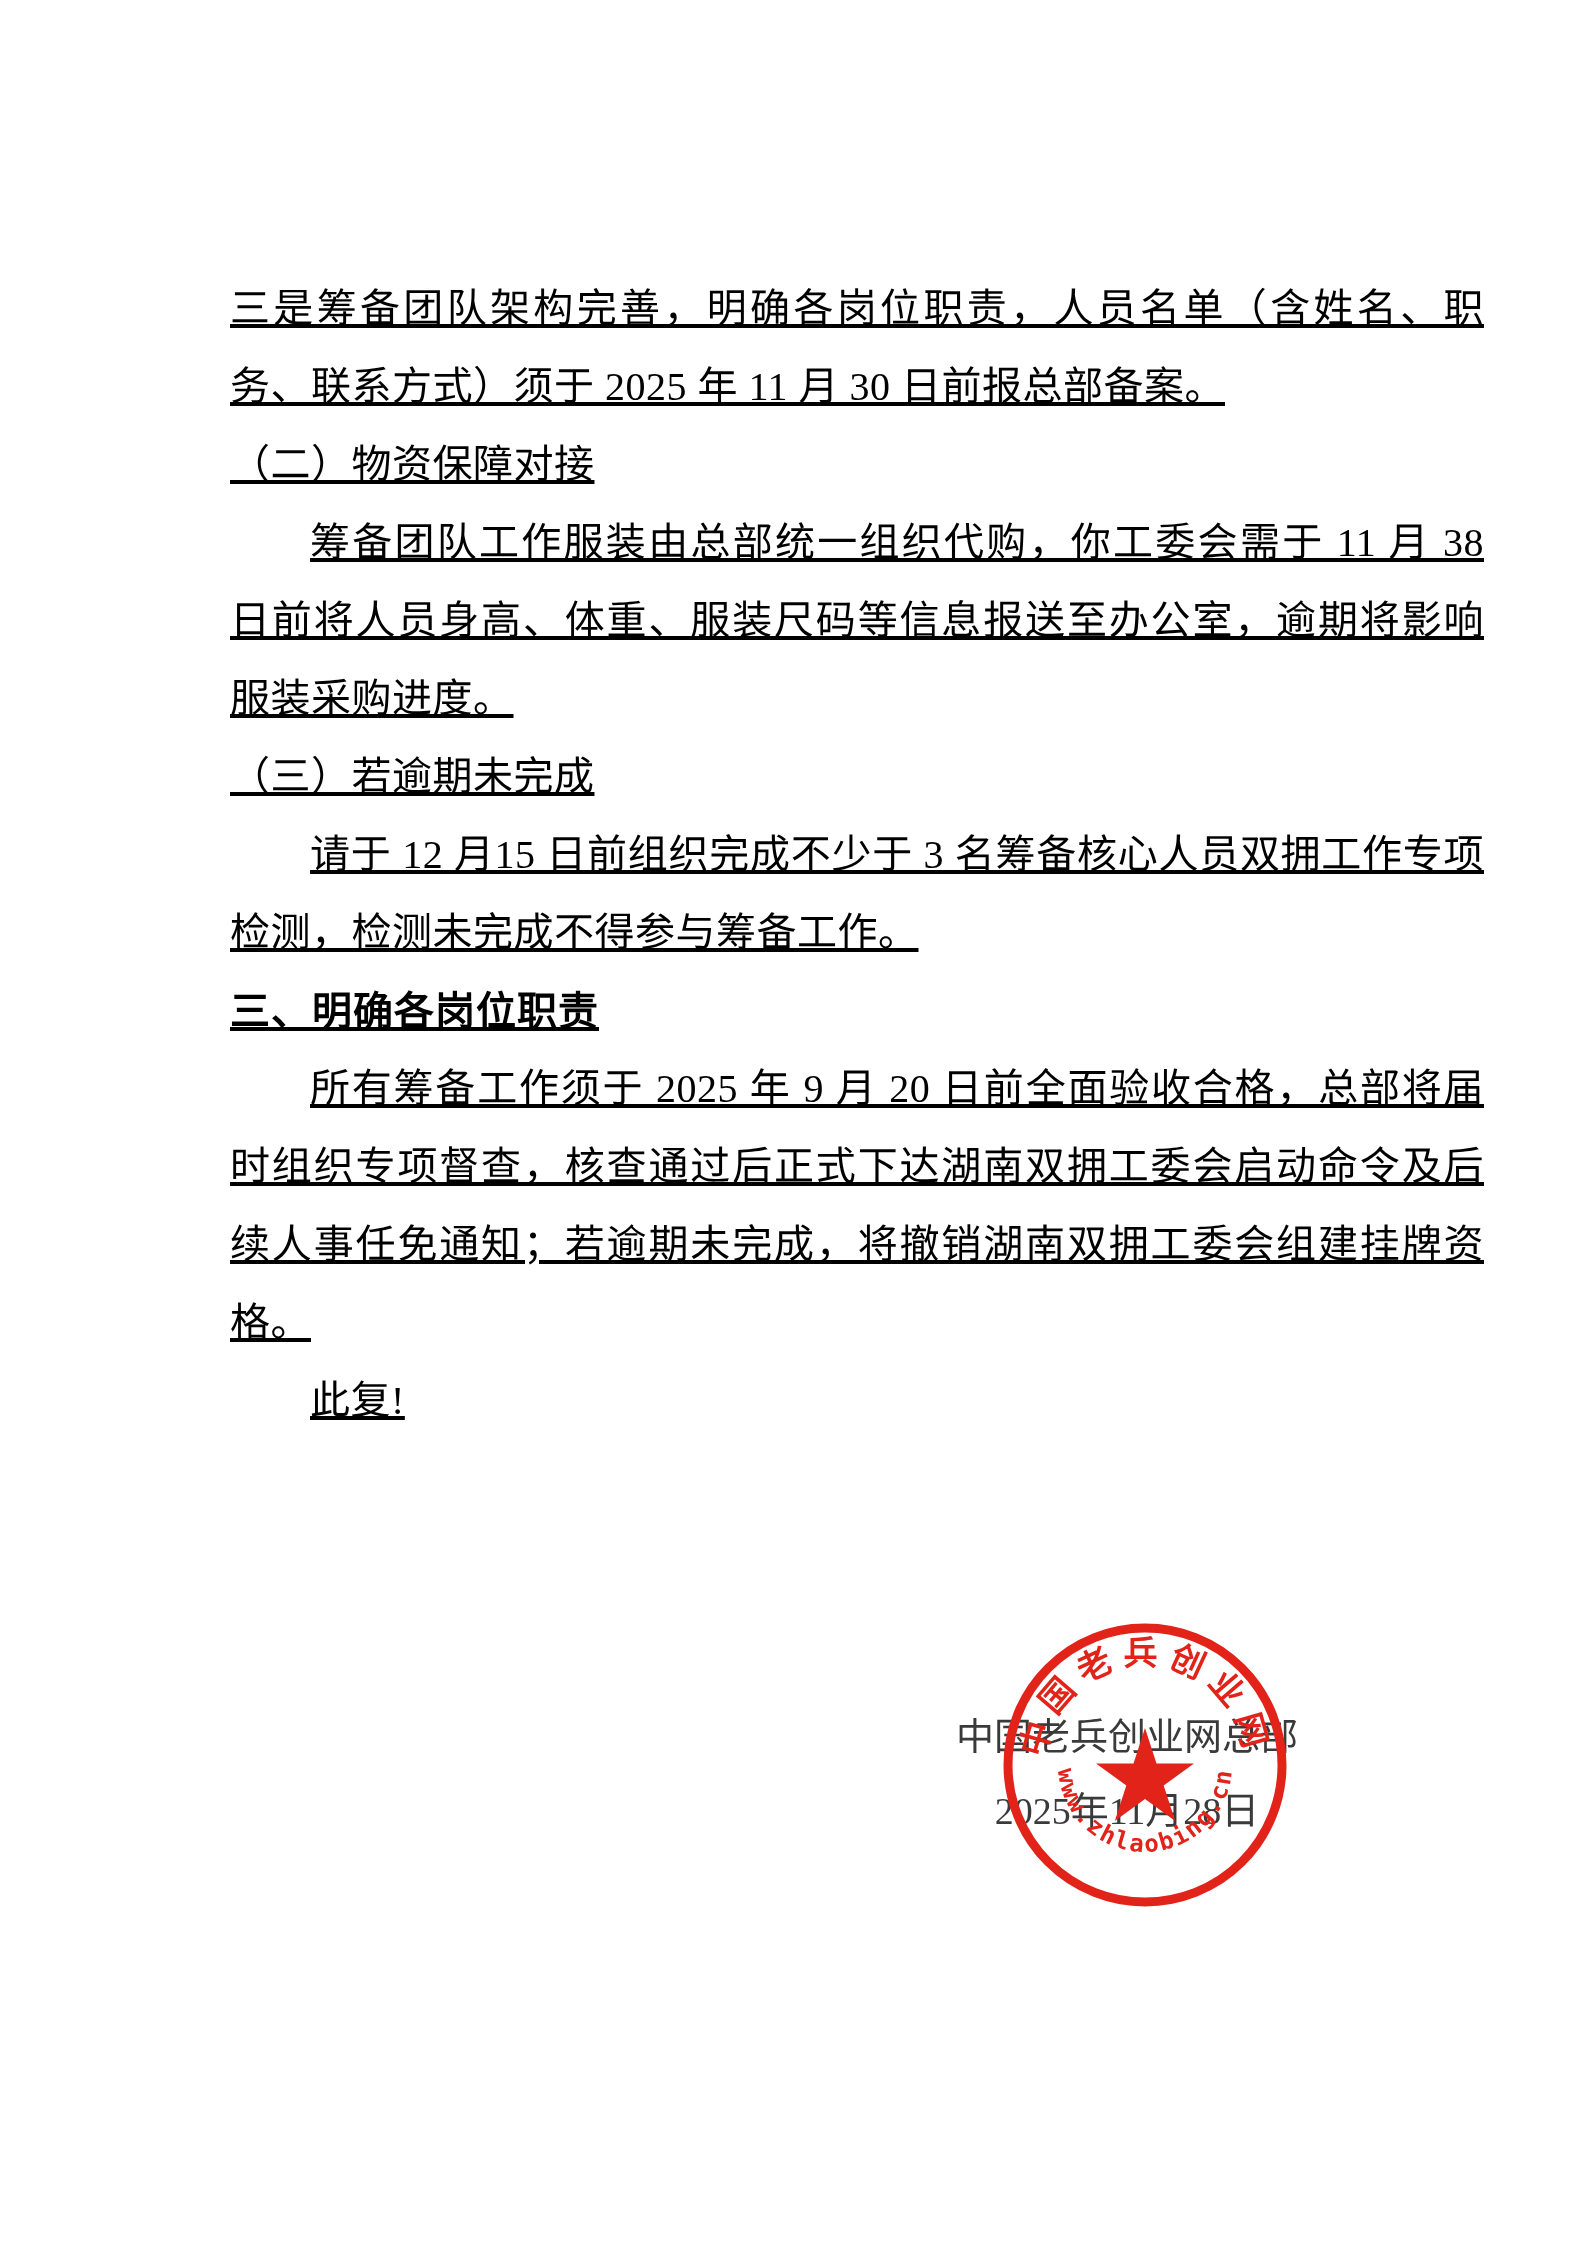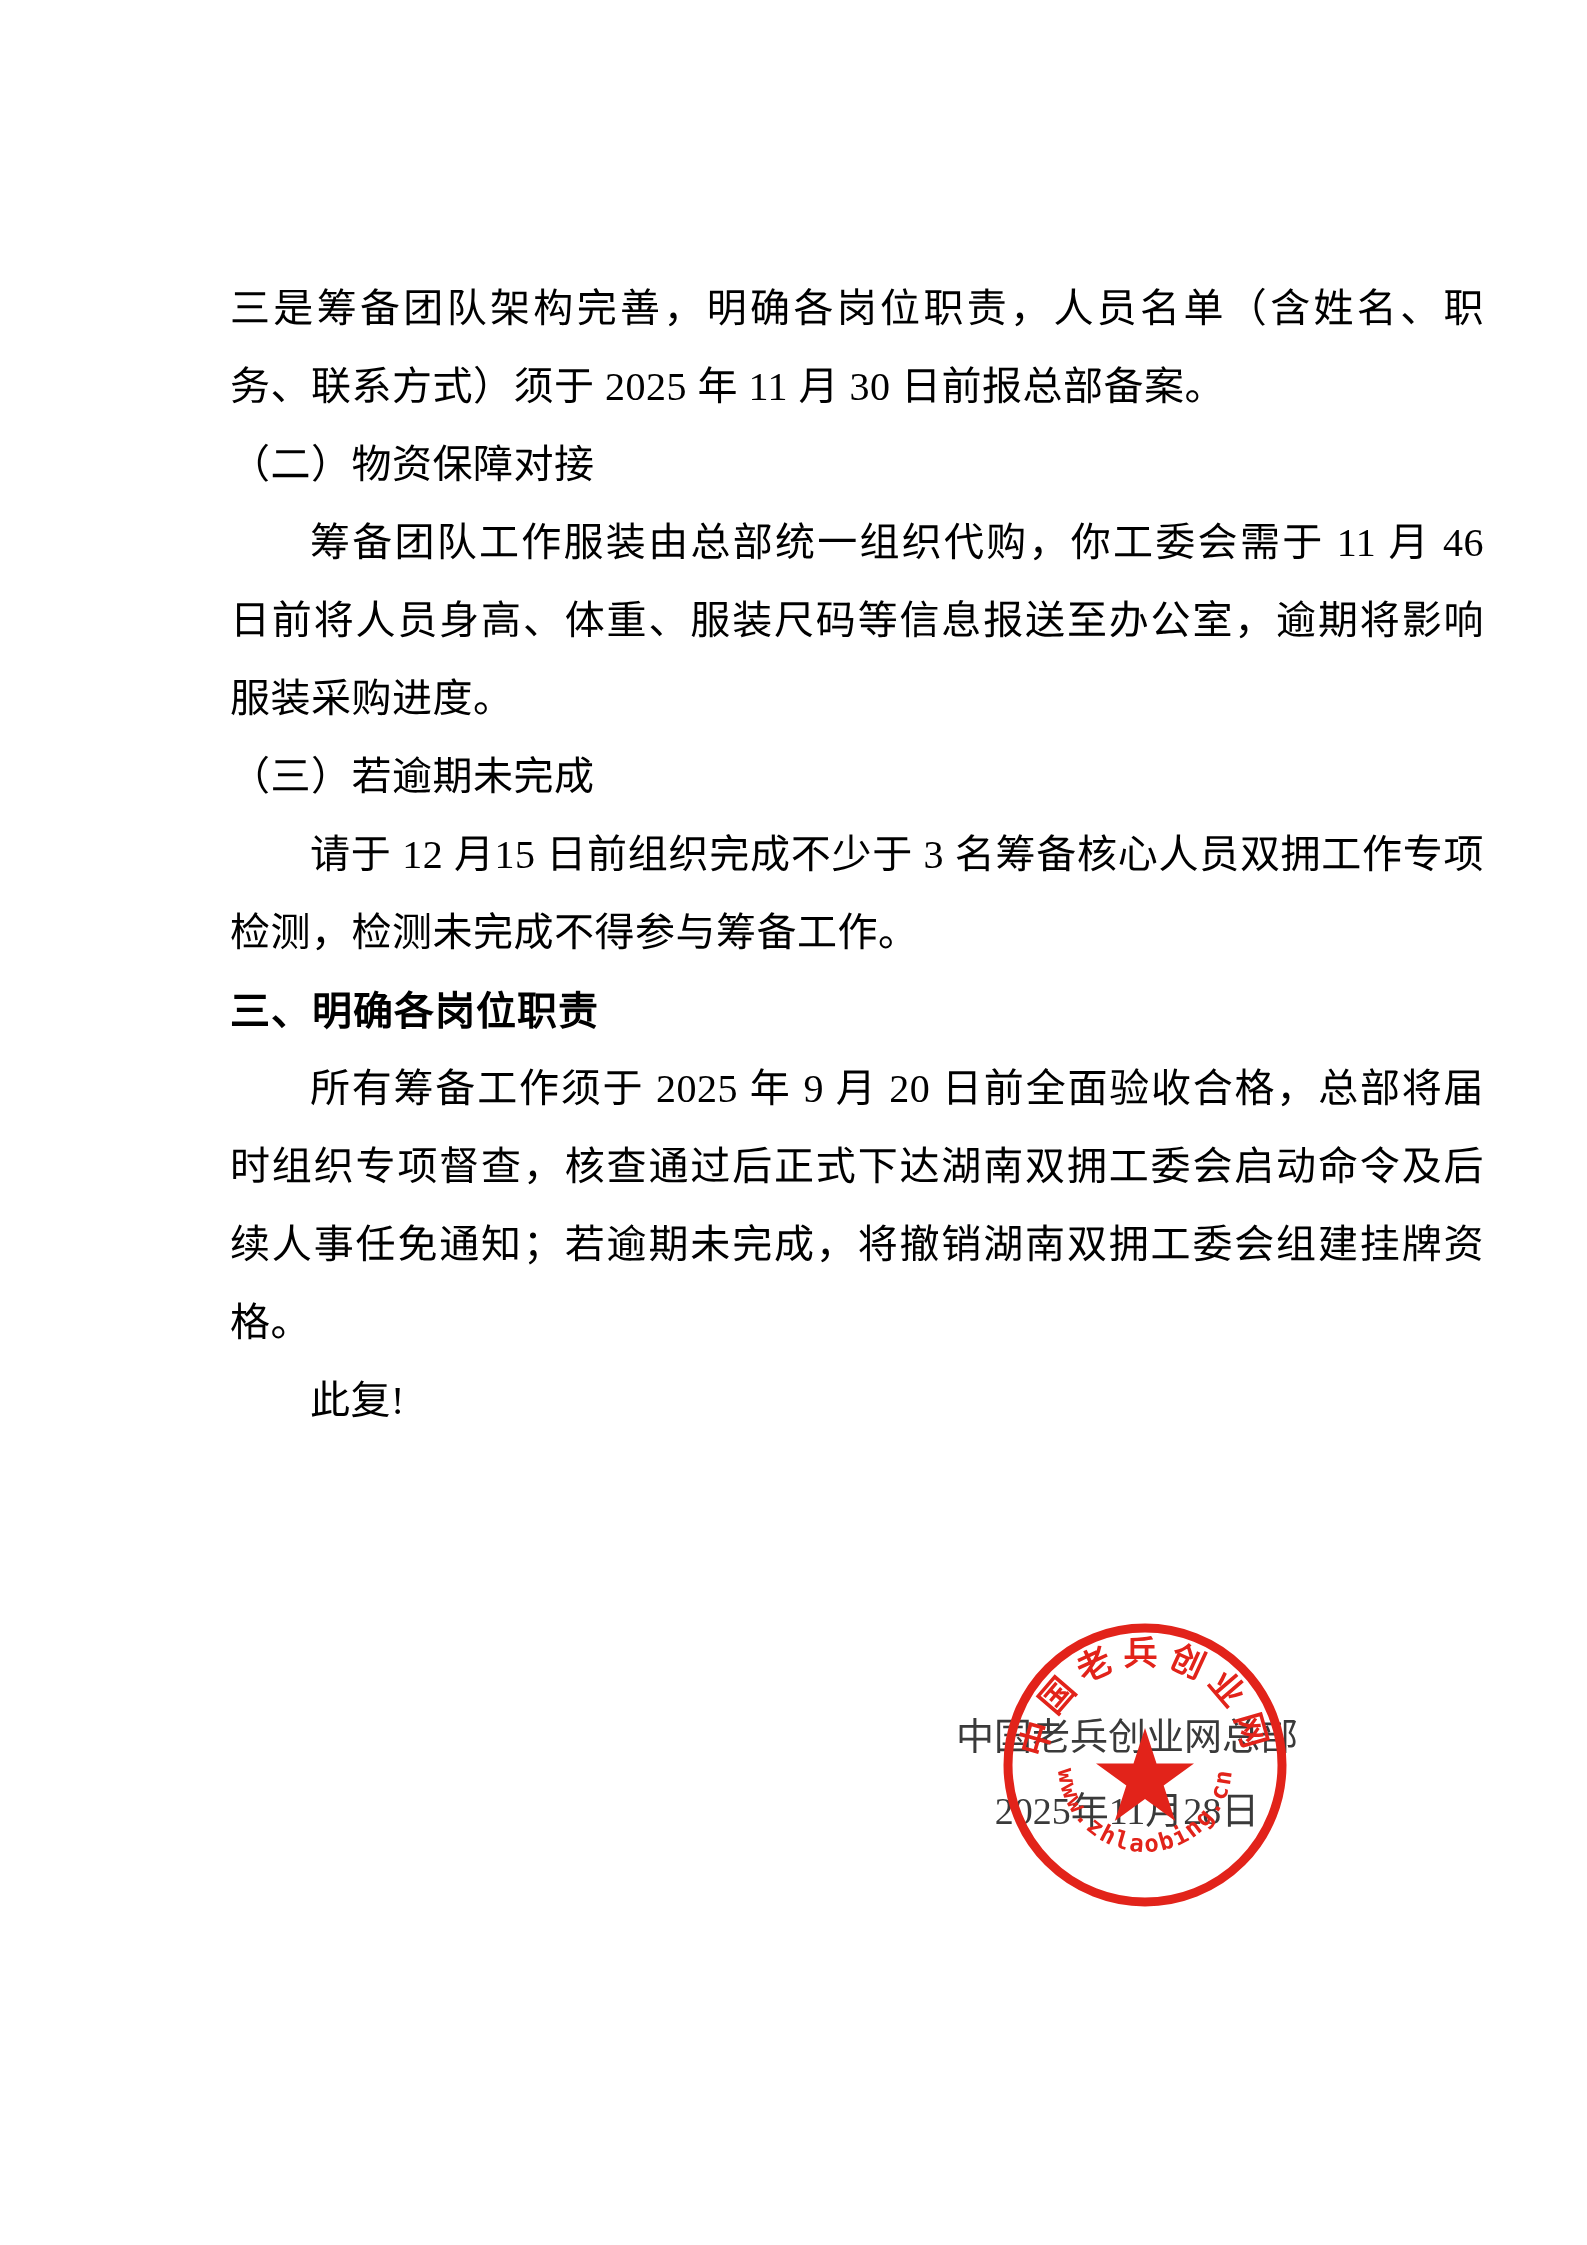--- a/index.html
+++ b/index.html
@@ -23,6 +23,7 @@
     height: 2245px;
     box-sizing: border-box;
     padding: 270px 103px 0 230px;
+    text-decoration: underline;
   }
 
   .doc-body {

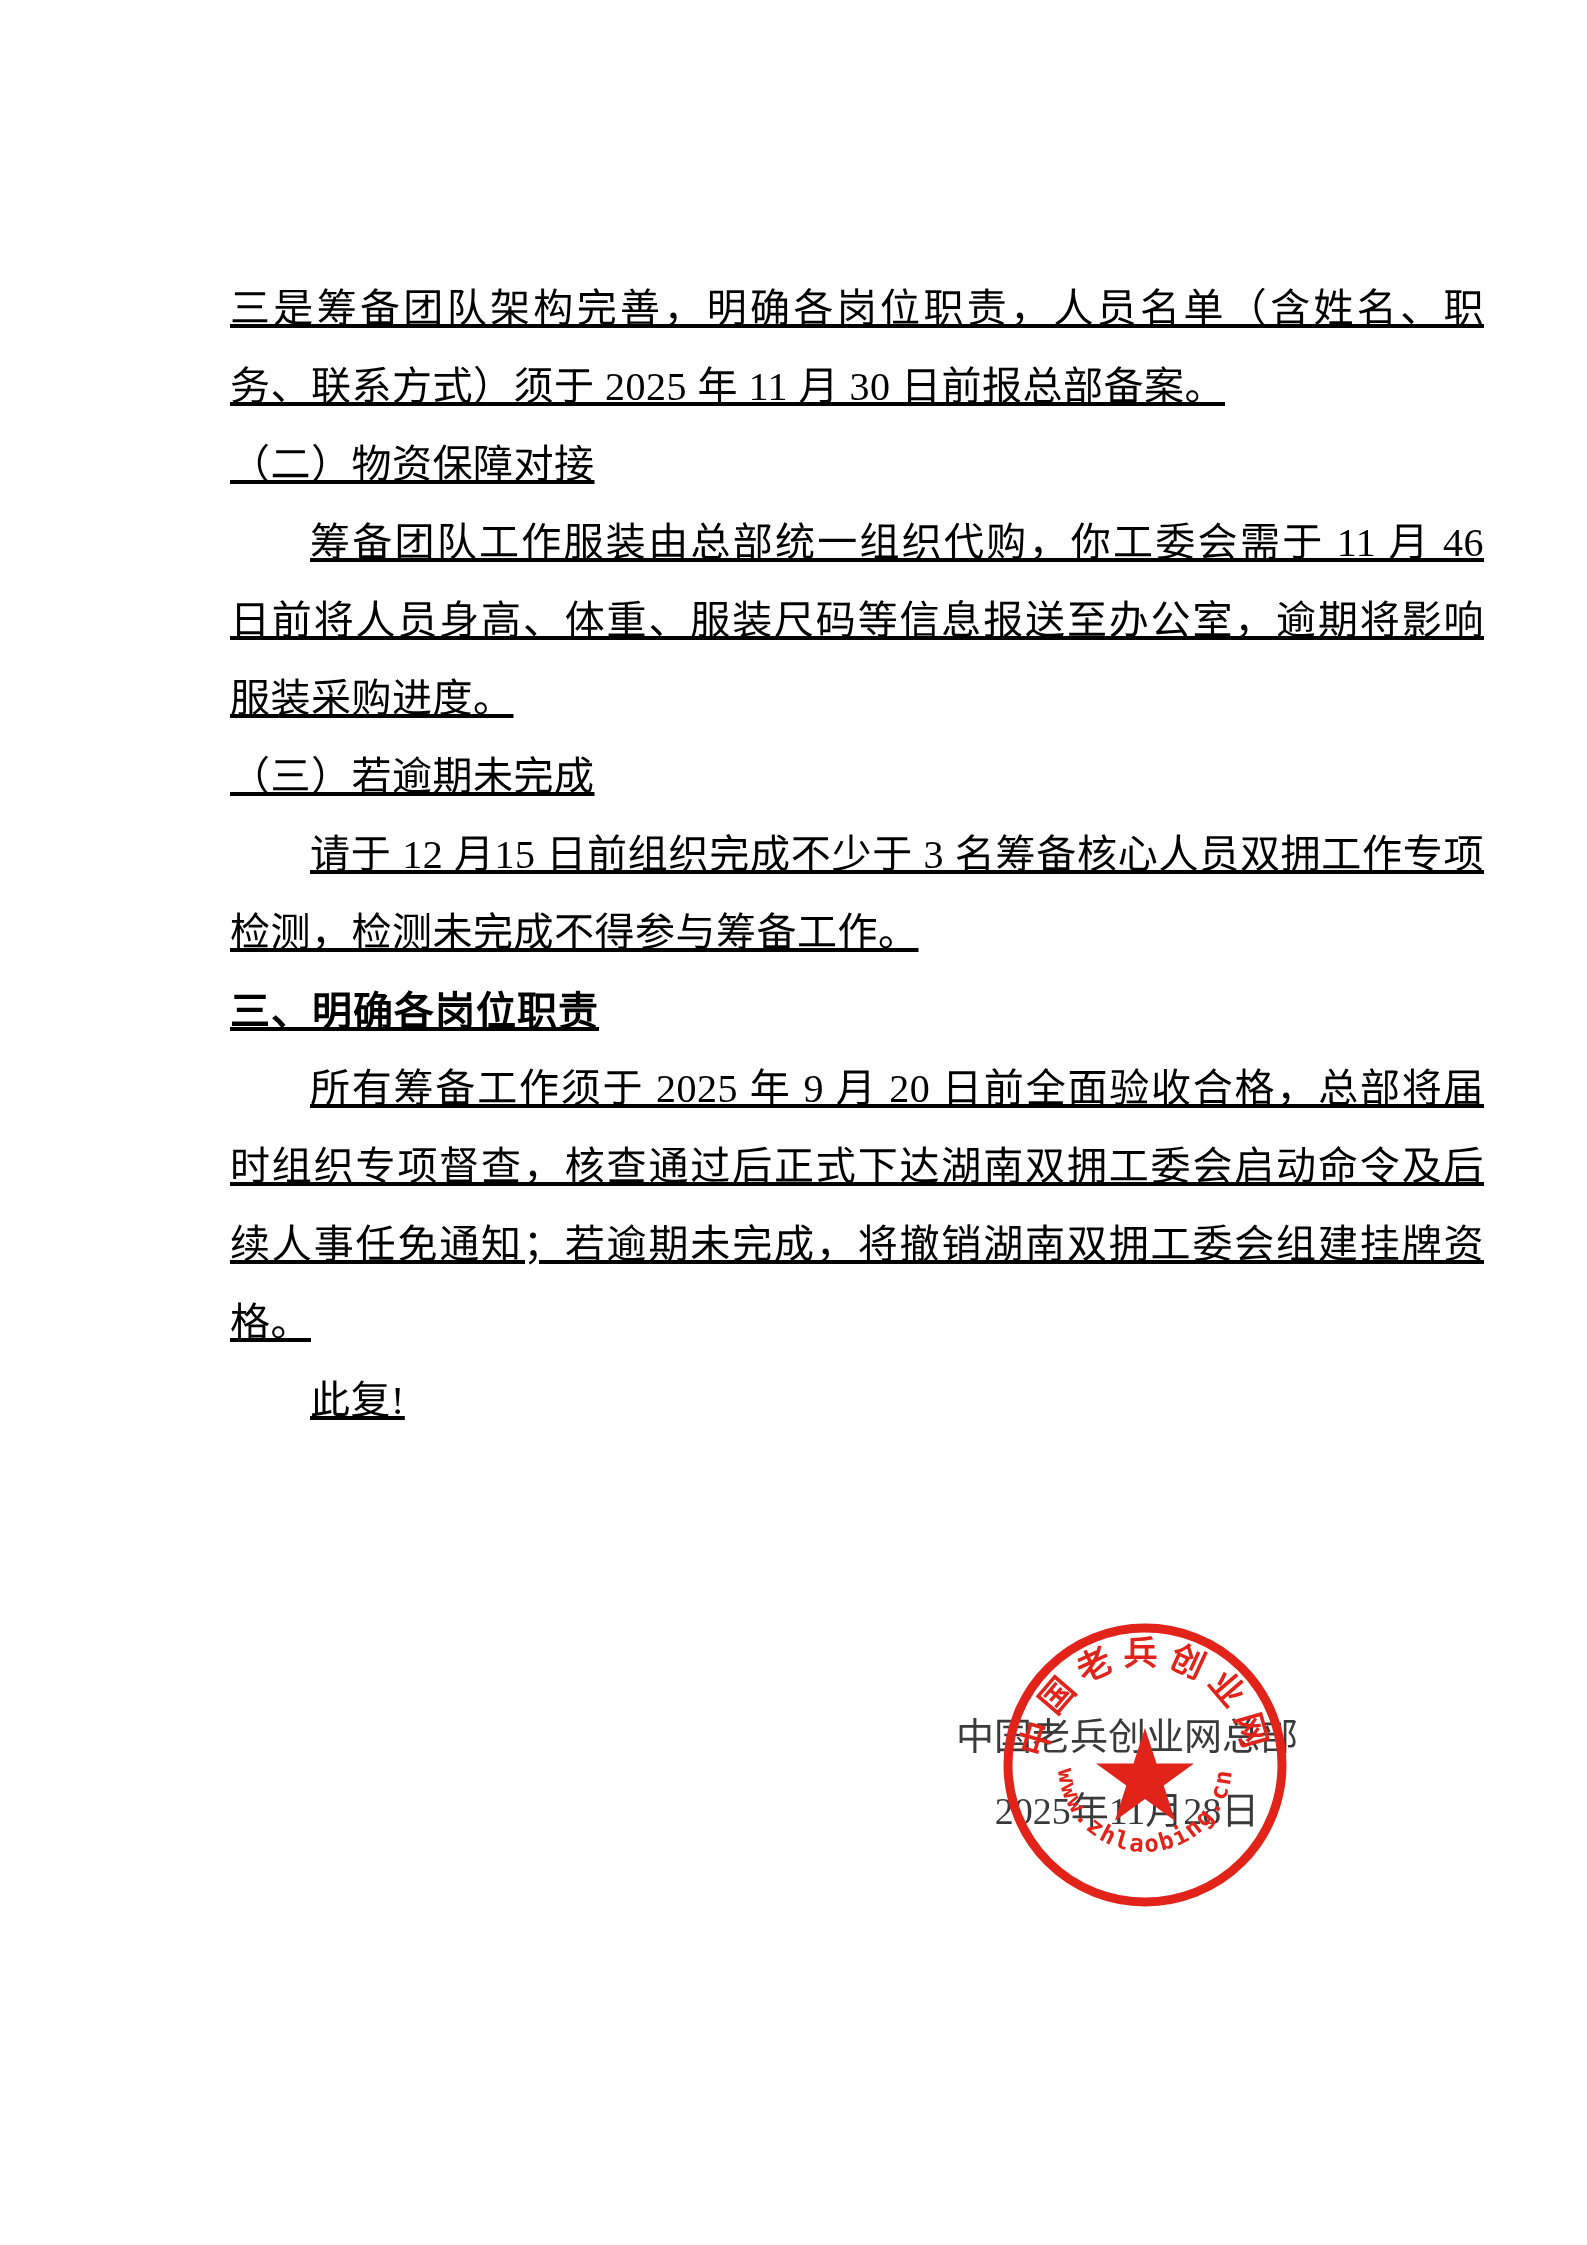--- a/index.html
+++ b/index.html
@@ -94,7 +94,7 @@
   <div class="doc-body">
     <p class="para indent1">三是筹备团队架构完善，明确各岗位职责，人员名单（含姓名、职务、联系方式）须于 2025 年 11 月 30 日前报总部备案。</p>
     <p class="para sub-head">（二）物资保障对接</p>
-    <p class="para indent2">筹备团队工作服装由总部统一组织代购，你工委会需于 11 月 46 日前将人员身高、体重、服装尺码等信息报送至办公室，逾期将影响服装采购进度。</p>
+    <p class="para indent2">筹备团队工作服装由总部统一组织代购，你工委会需于 11 月 38 日前将人员身高、体重、服装尺码等信息报送至办公室，逾期将影响服装采购进度。</p>
     <p class="para sub-head">（三）若逾期未完成</p>
     <p class="para indent2">请于 12 月15 日前组织完成不少于 3 名筹备核心人员双拥工作专项检测，检测未完成不得参与筹备工作。</p>
     <p class="para section-head">三、明确各岗位职责</p>

